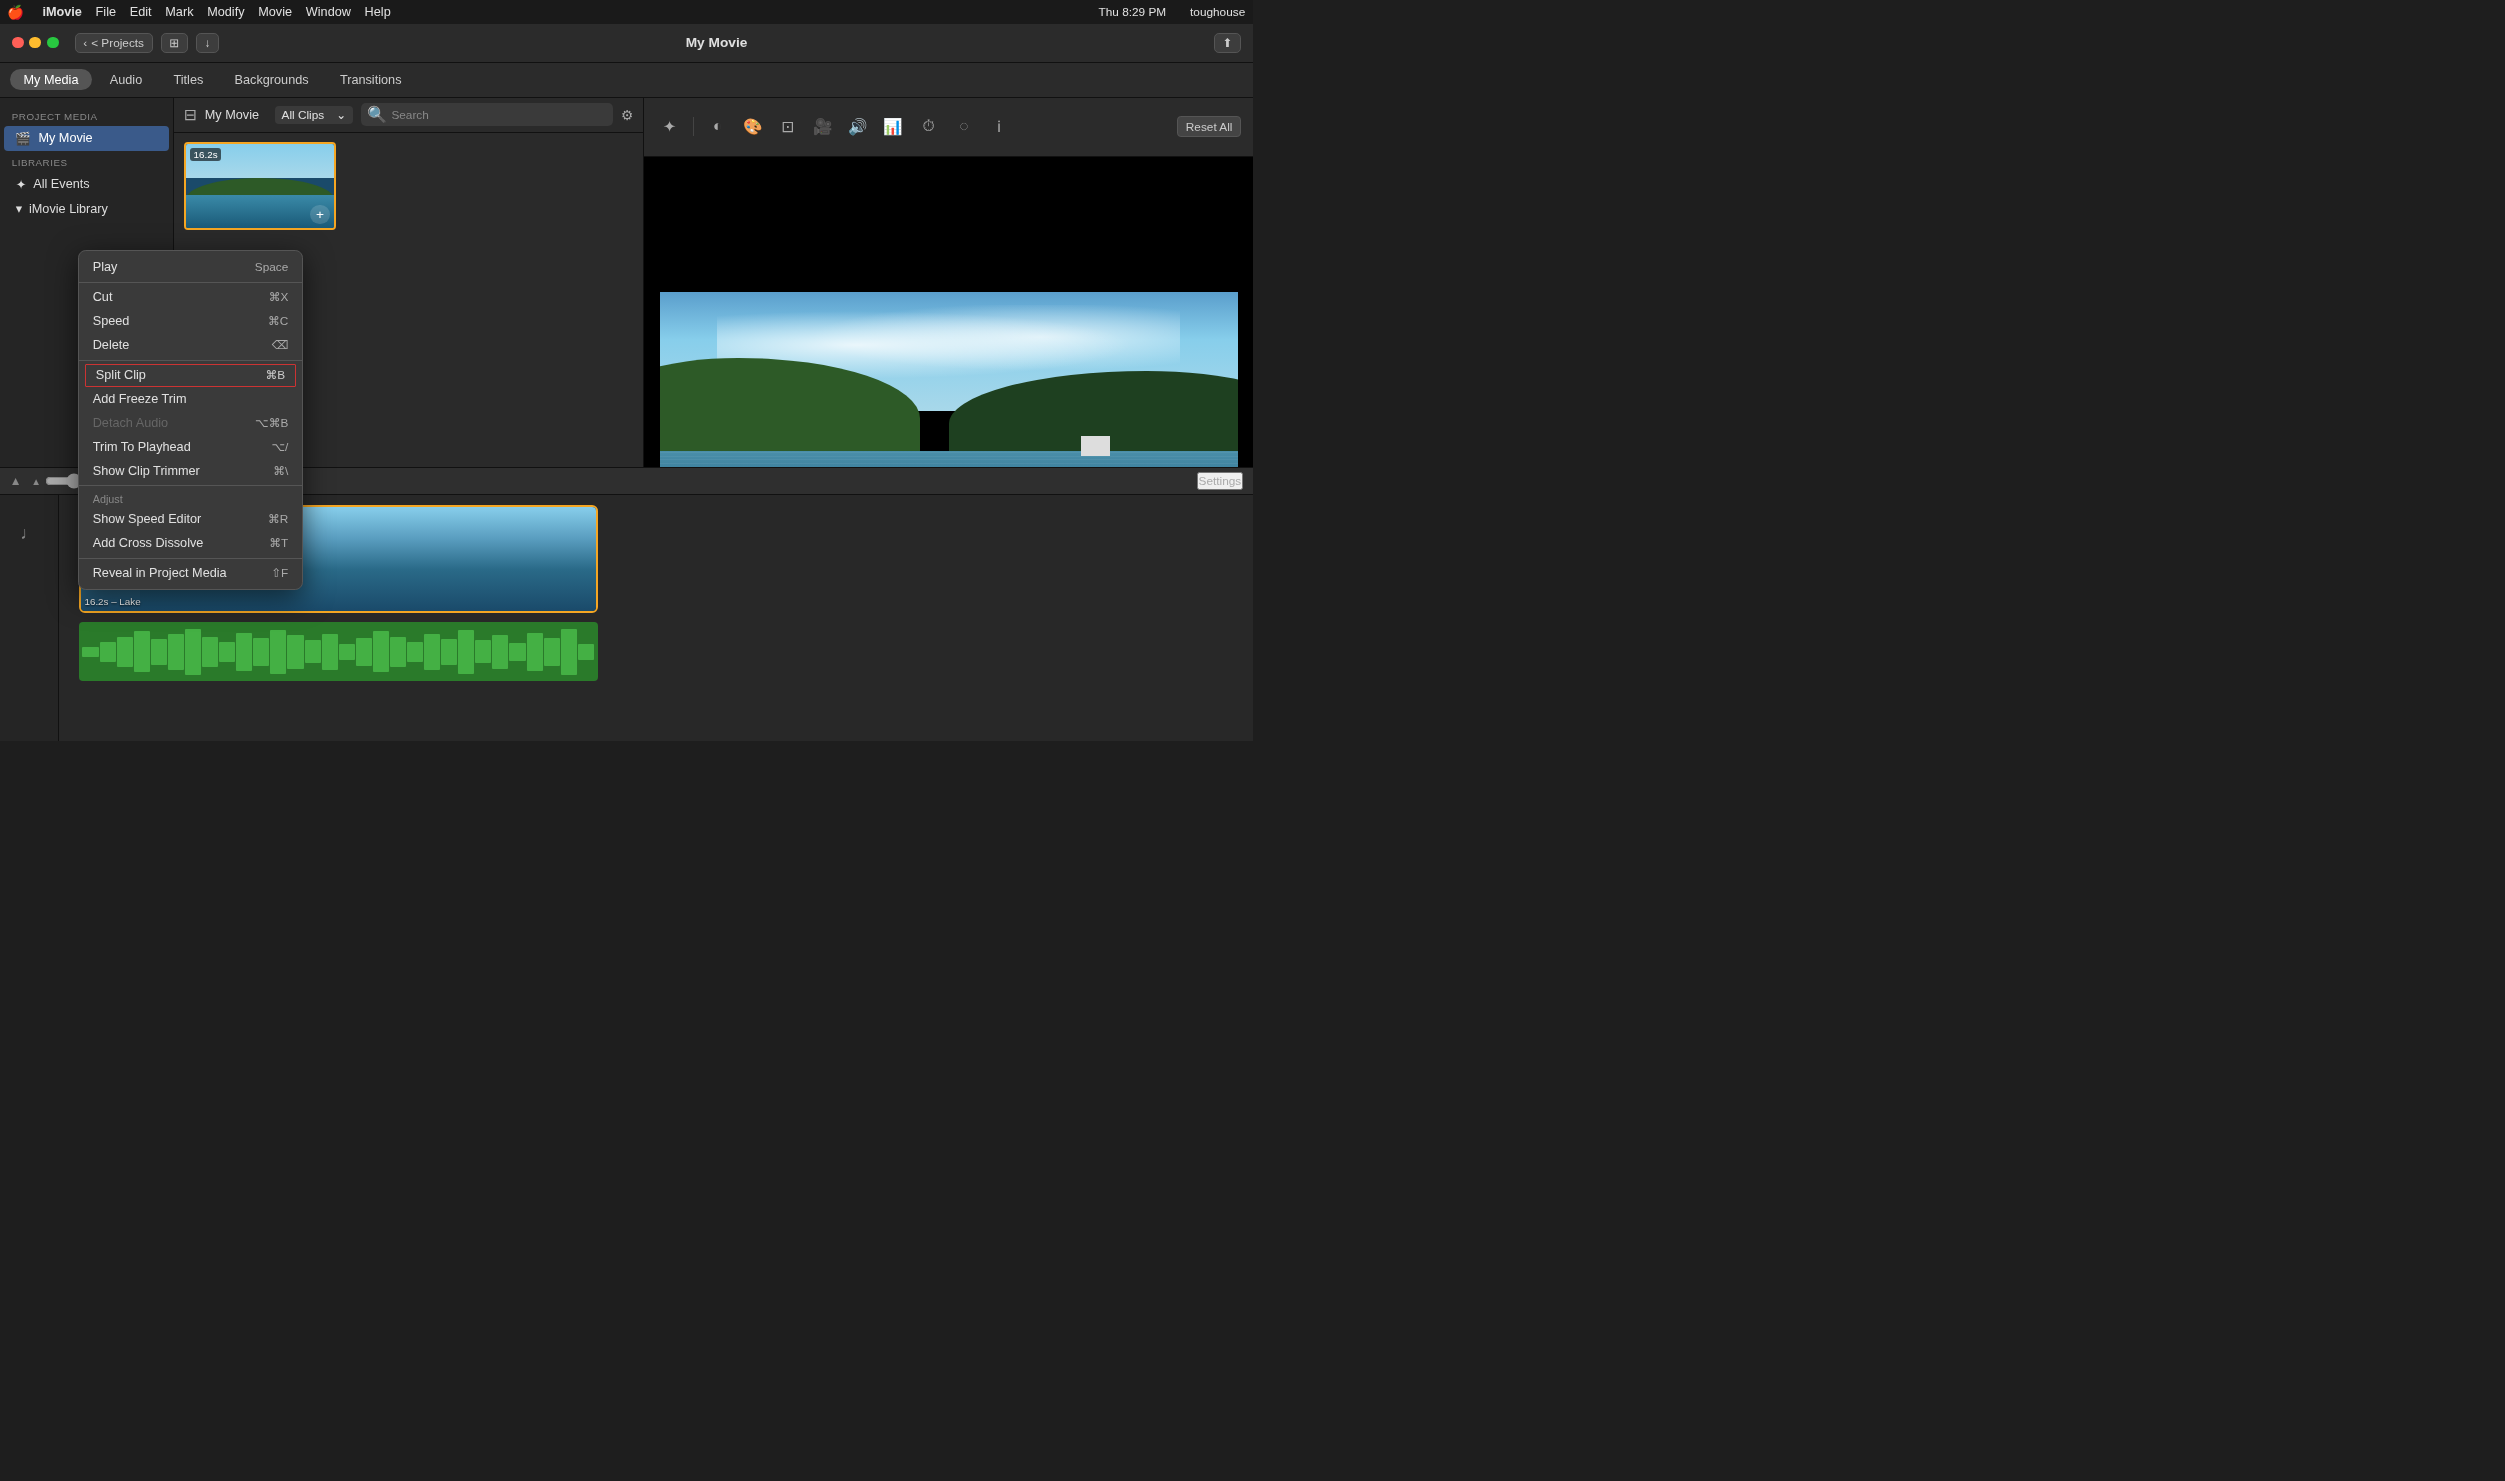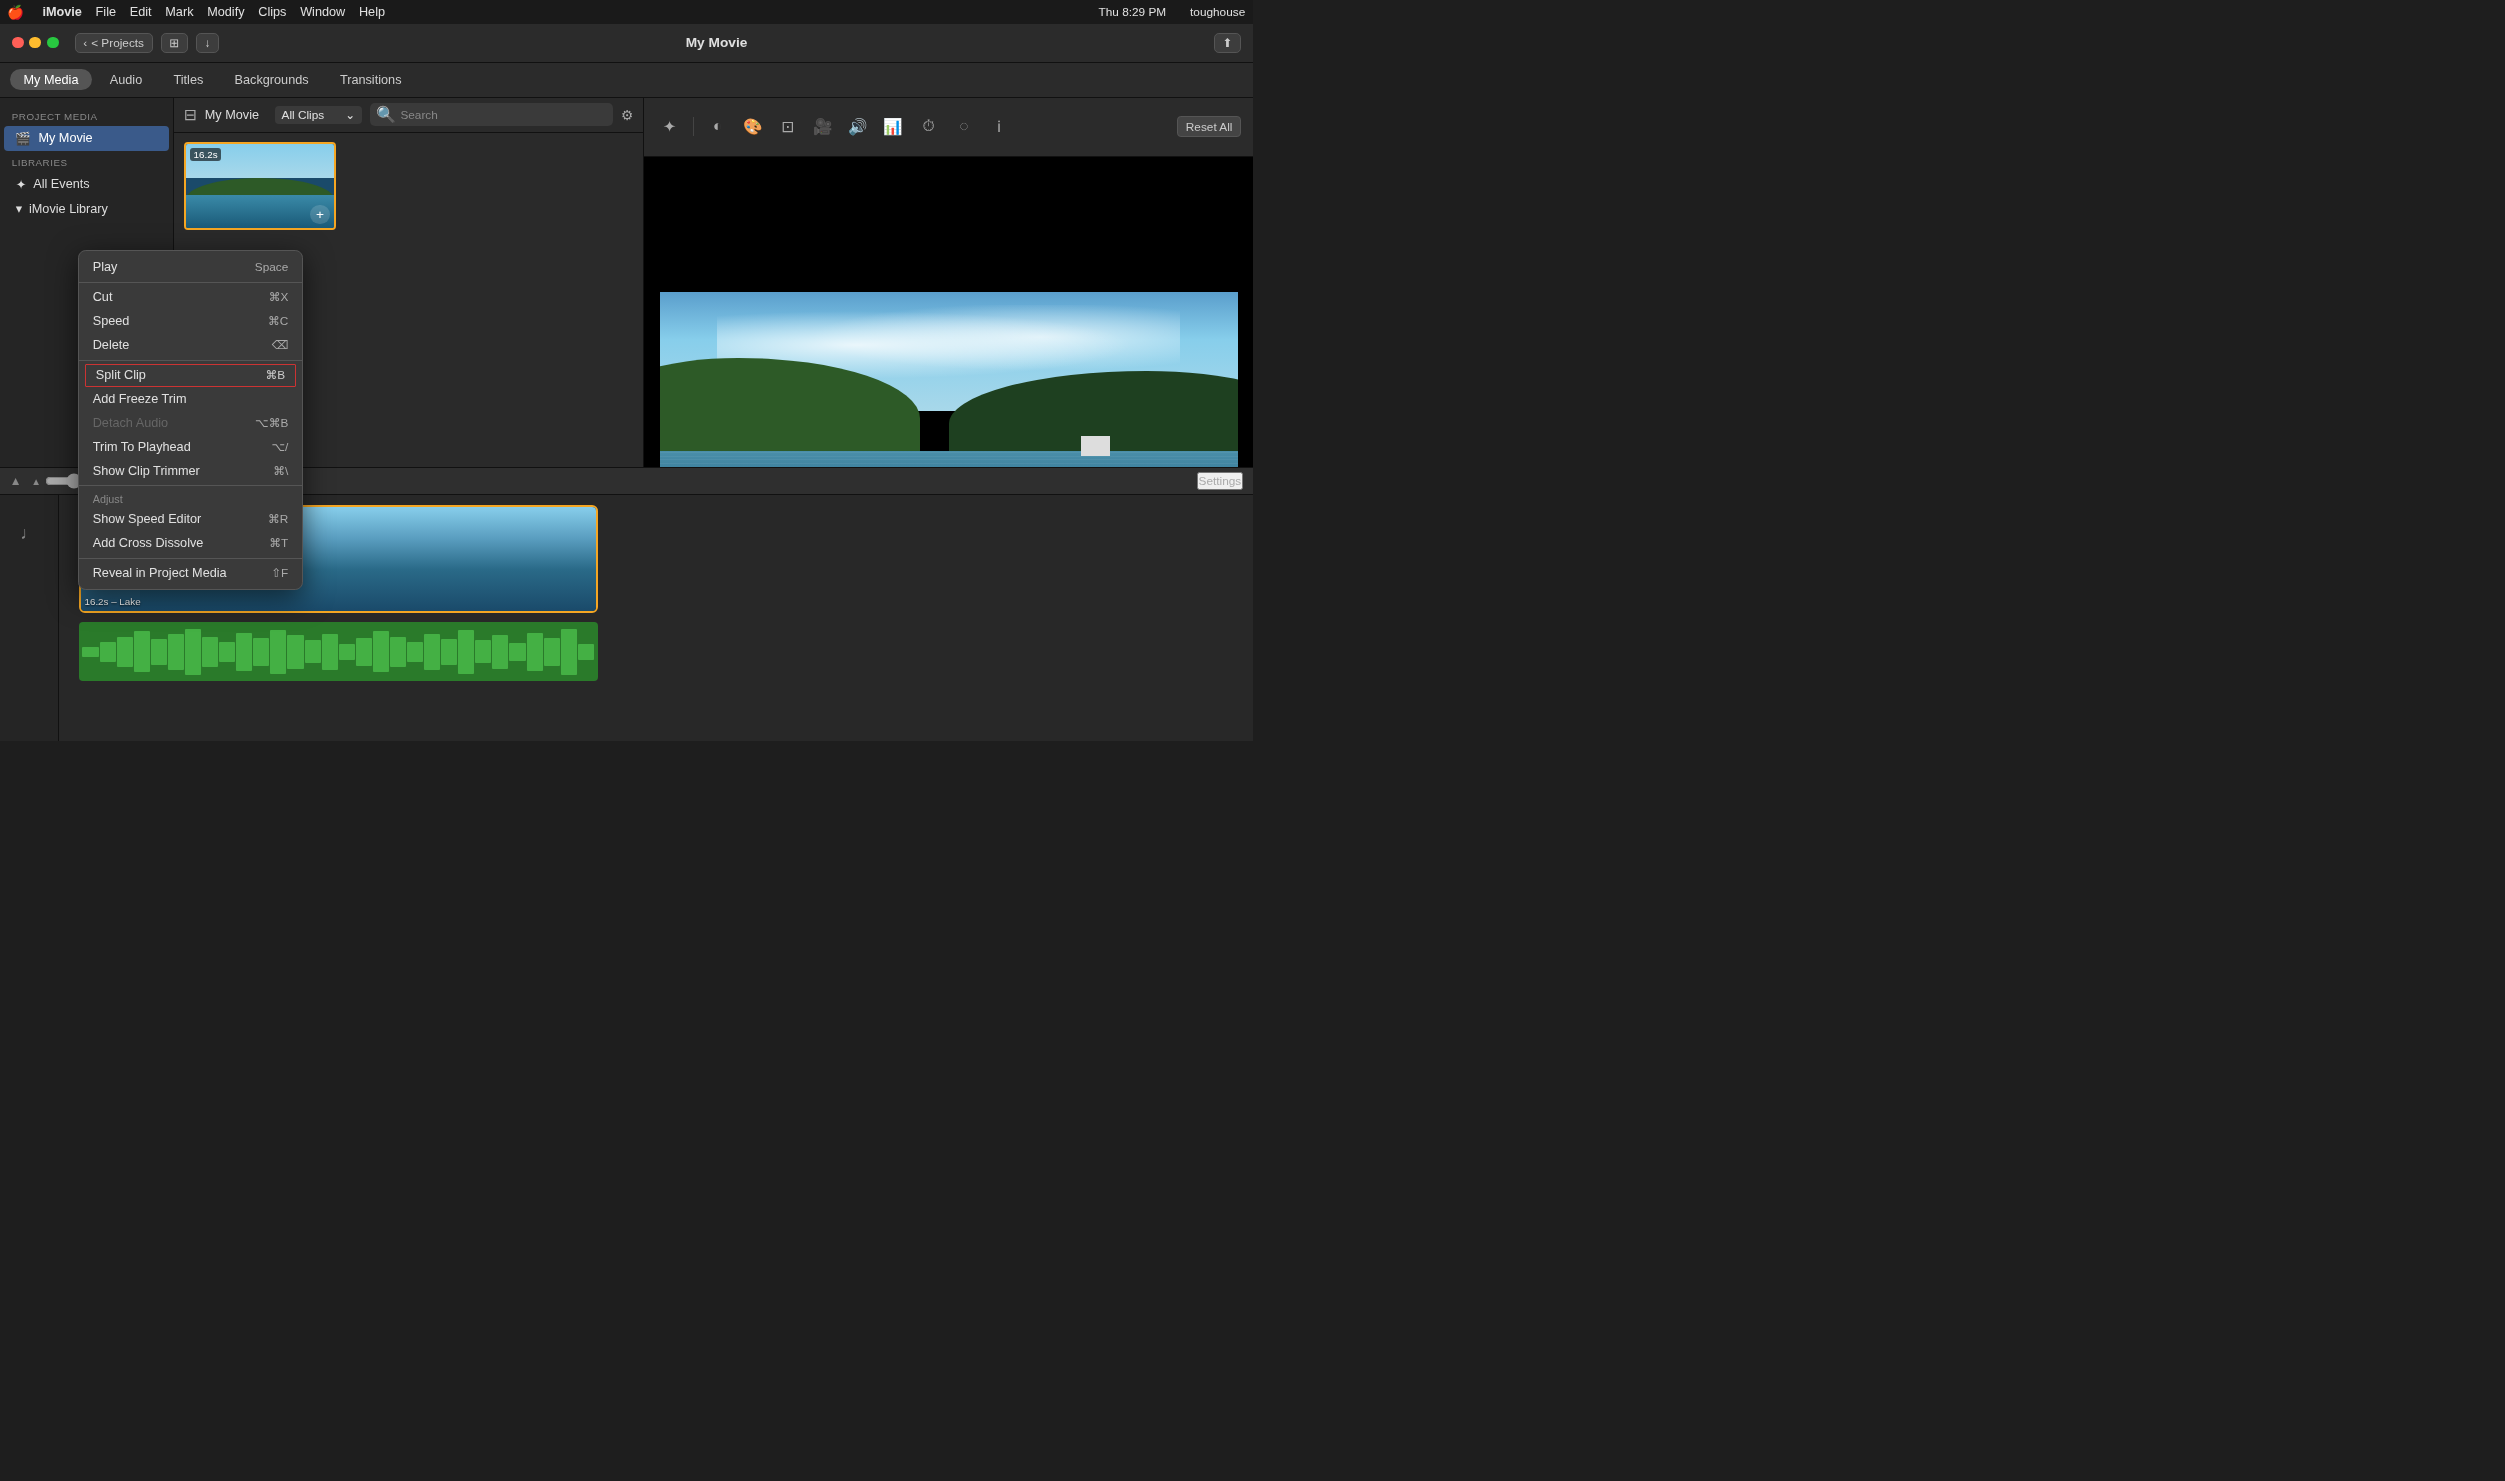--- a/index.html
+++ b/index.html
@@ -602,7 +602,7 @@
     <span class="menubar-item">Edit</span>
     <span class="menubar-item">Mark</span>
     <span class="menubar-item">Modify</span>
-    <span class="menubar-item">Clips</span>
+    <span class="menubar-item">Movie</span>
     <span class="menubar-item">Window</span>
     <span class="menubar-item">Help</span>
   </div>

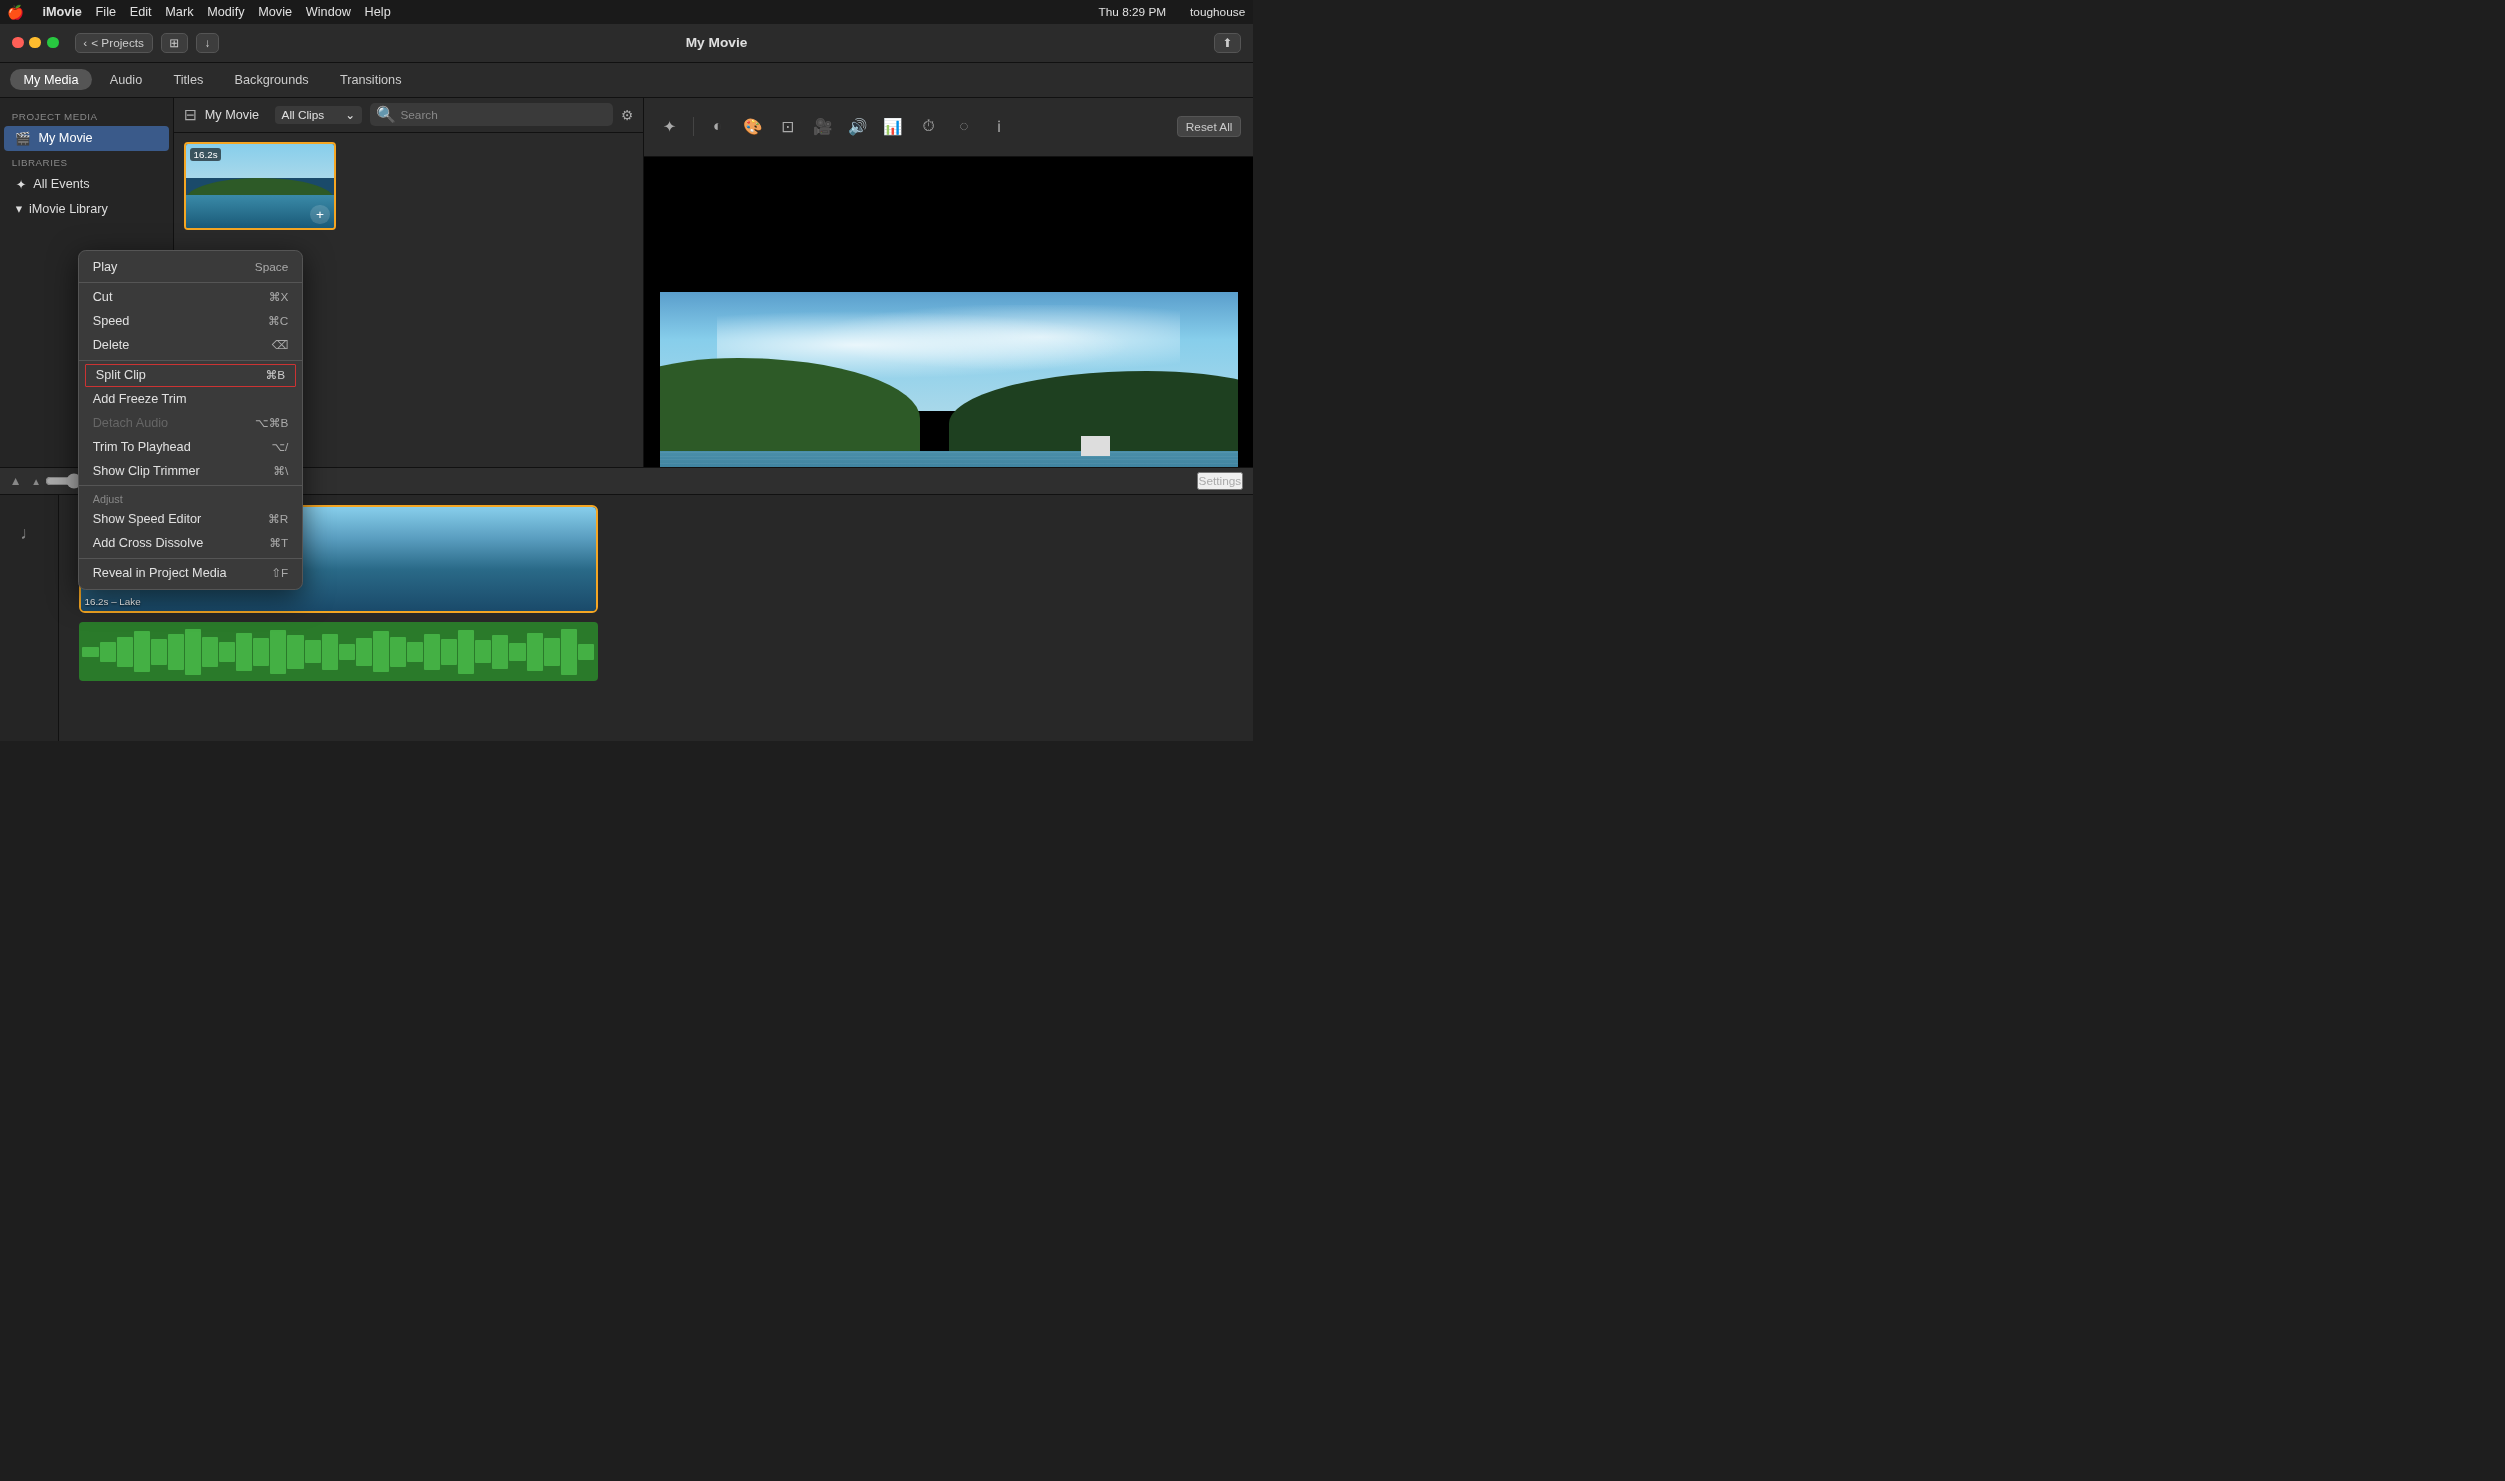--- a/index.html
+++ b/index.html
@@ -162,7 +162,7 @@
     .clip-filter {
       display: flex;
       align-items: center;
-      gap: 21px;
+      gap: 12px;
       background: #3a3a3a;
       border-radius: 3.9px;
       padding: 2px 6.9px;

